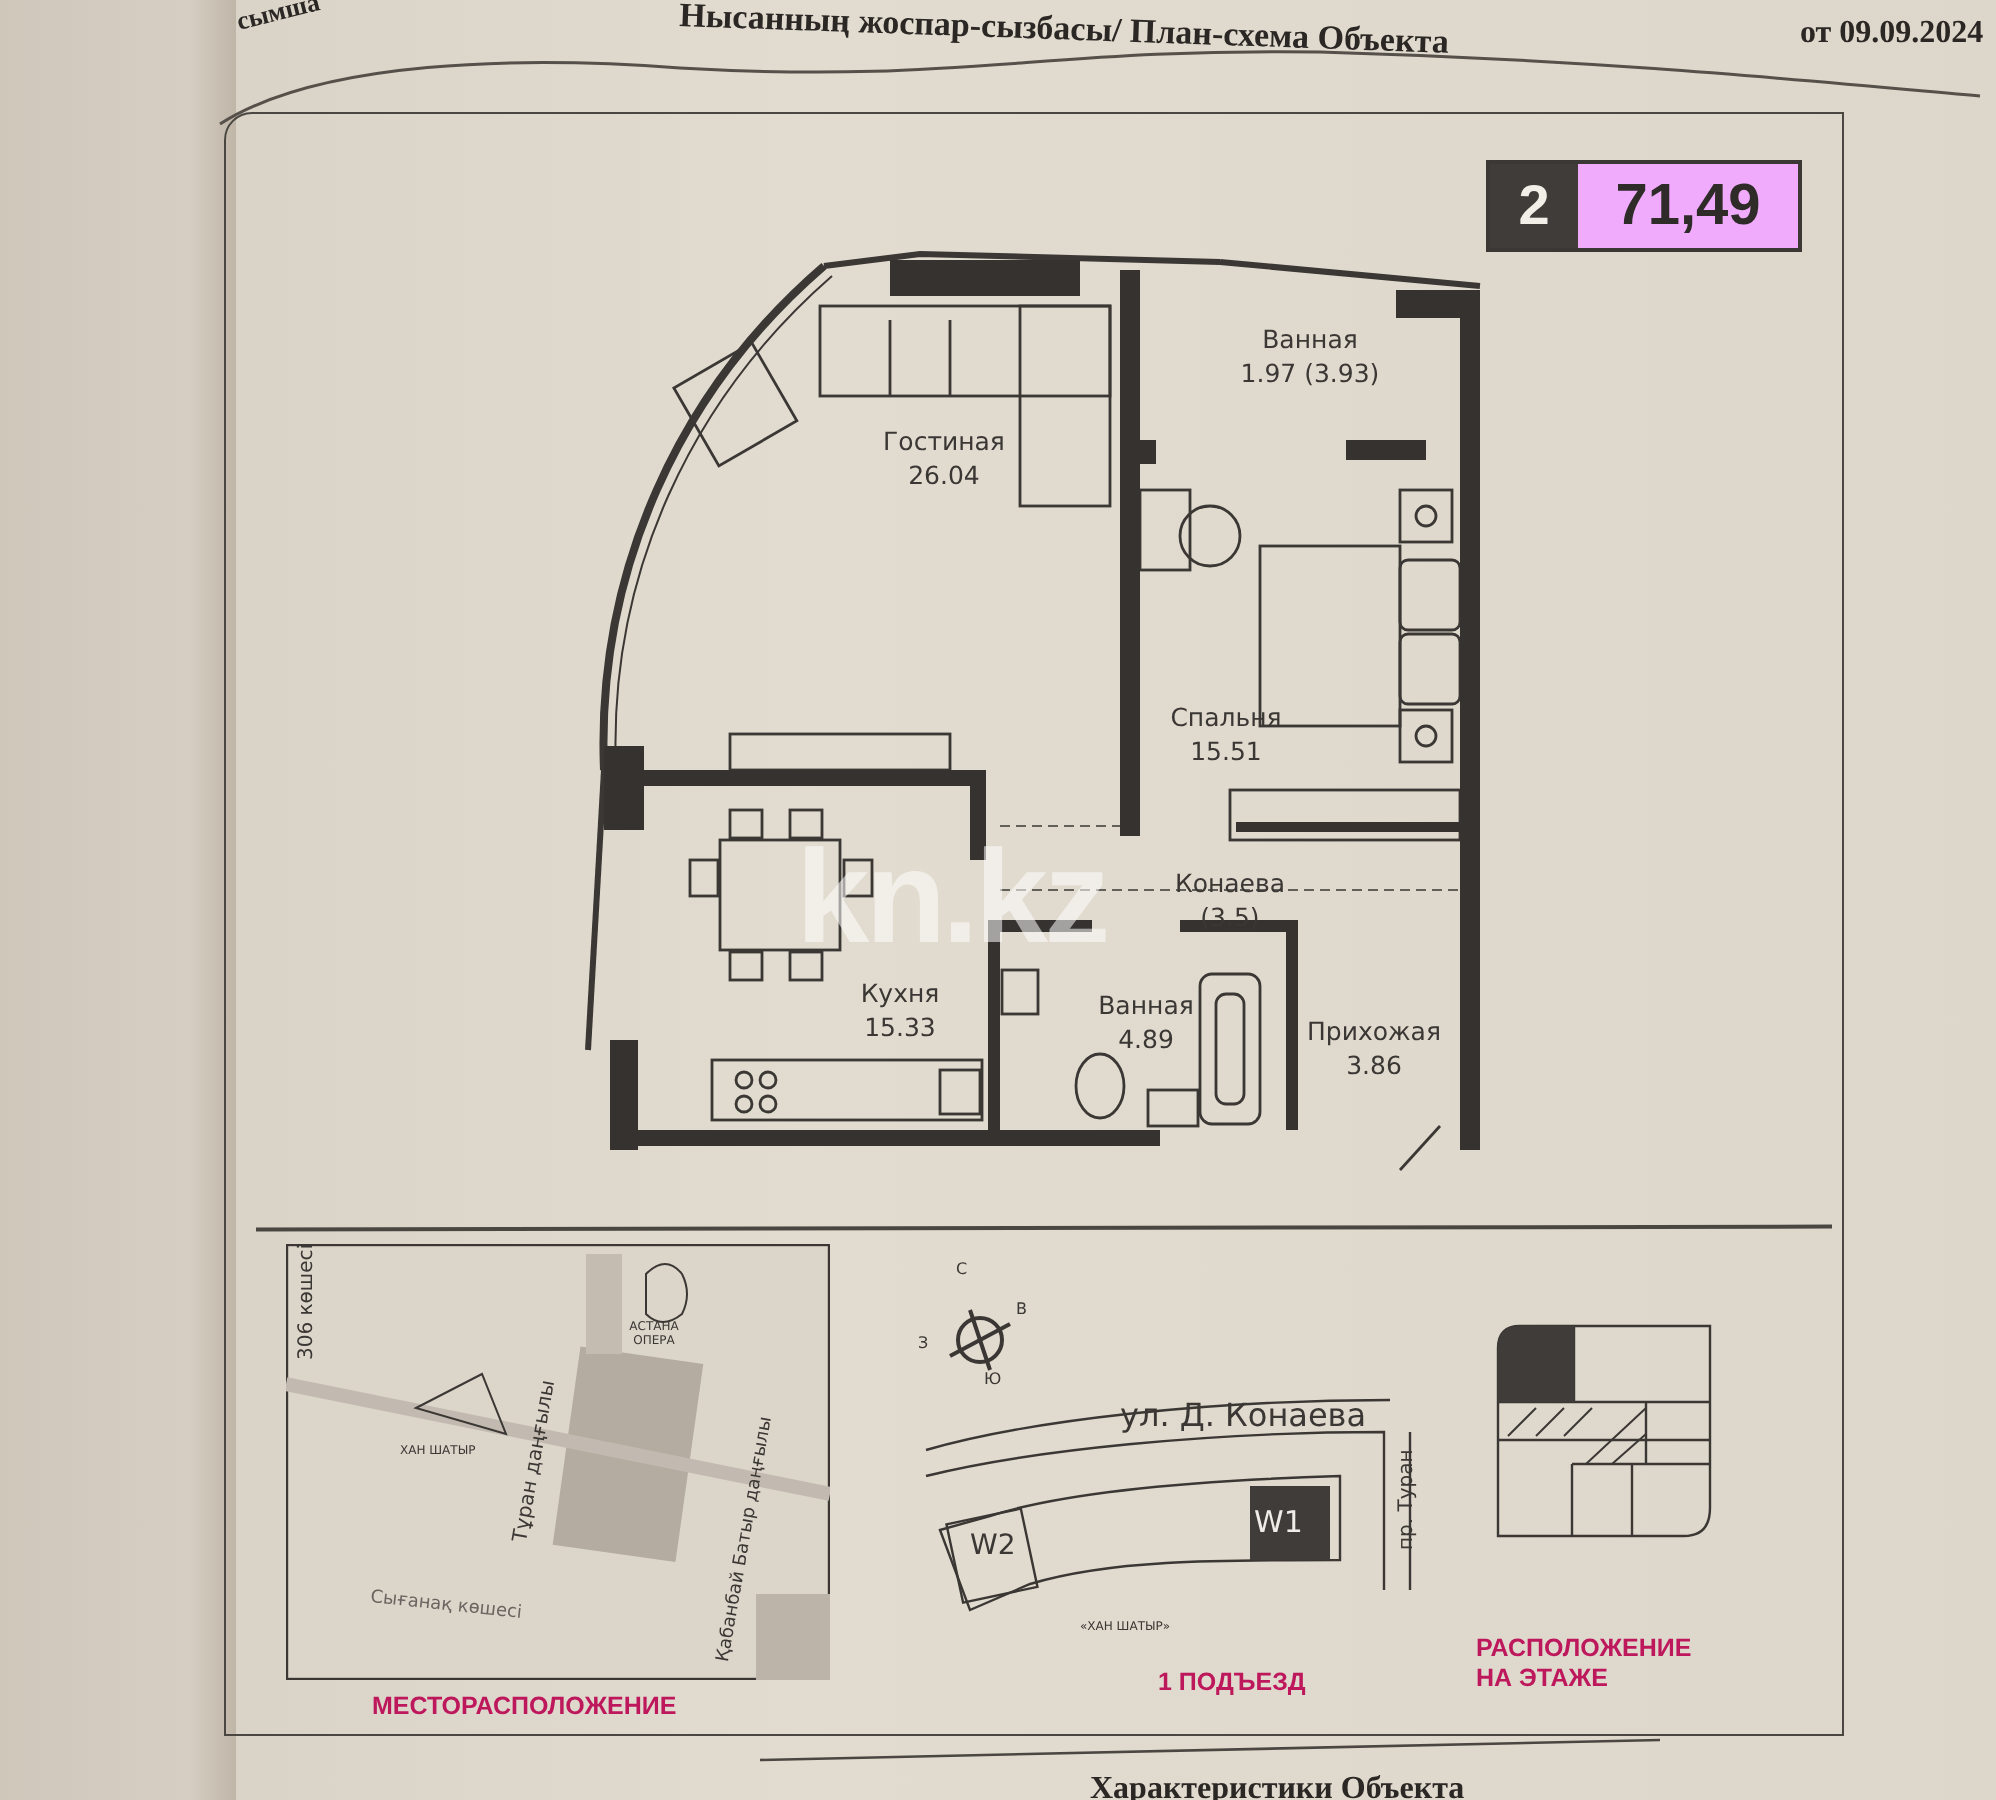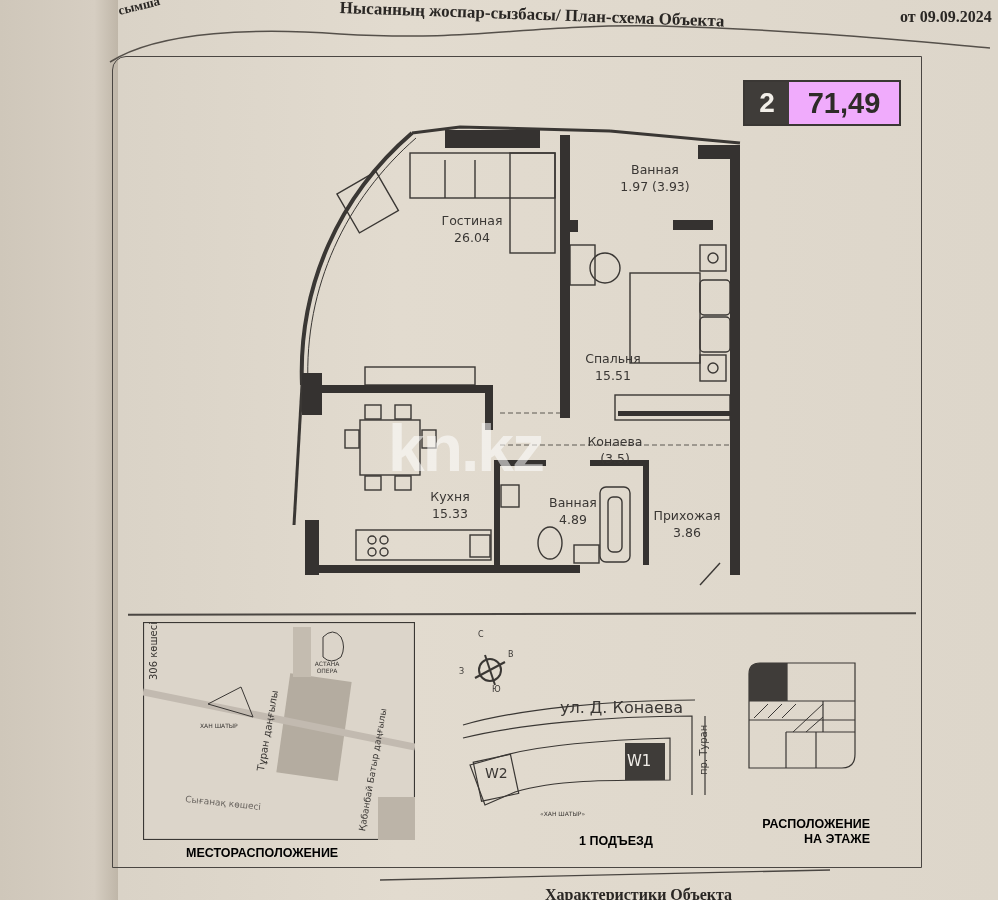--- a/index.html
+++ b/index.html
@@ -8,7 +8,7 @@
   .spine{position:absolute;left:0;top:0;width:118px;height:900px;background:linear-gradient(90deg,#cfc7ba,#d6cec2 80%,#bfb6a8);}
   .hdr{position:absolute;font-family:"Liberation Serif",serif;font-weight:bold;color:#2a2724;}
   .frame{position:absolute;left:112px;top:56px;width:808px;height:810px;border:1.5px solid #4a4642;border-radius:14px 0 0 0;}
-  .wm{position:absolute;left:388px;top:410px;font-family:"Liberation Sans",sans-serif;font-size:66px;font-weight:bold;color:rgba(255,255,255,0.55);letter-spacing:-2px;text-align:right;}
+  .wm{position:absolute;left:398px;top:410px;font-family:"Liberation Sans",sans-serif;font-size:66px;font-weight:bold;color:rgba(255,255,255,0.55);letter-spacing:-2px;text-align:right;}
   .badge{position:absolute;left:743px;top:80px;height:42px;display:flex;border:2px solid #3a3734;}
   .badge .rooms{width:44px;background:#3f3c39;color:#f2efe9;font:bold 28px "Liberation Sans",sans-serif;display:flex;align-items:center;justify-content:center;}
   .badge .area{width:110px;background:#f0abfc;color:#2e2b28;font:bold 29px "Liberation Sans",sans-serif;display:flex;align-items:center;justify-content:center;}

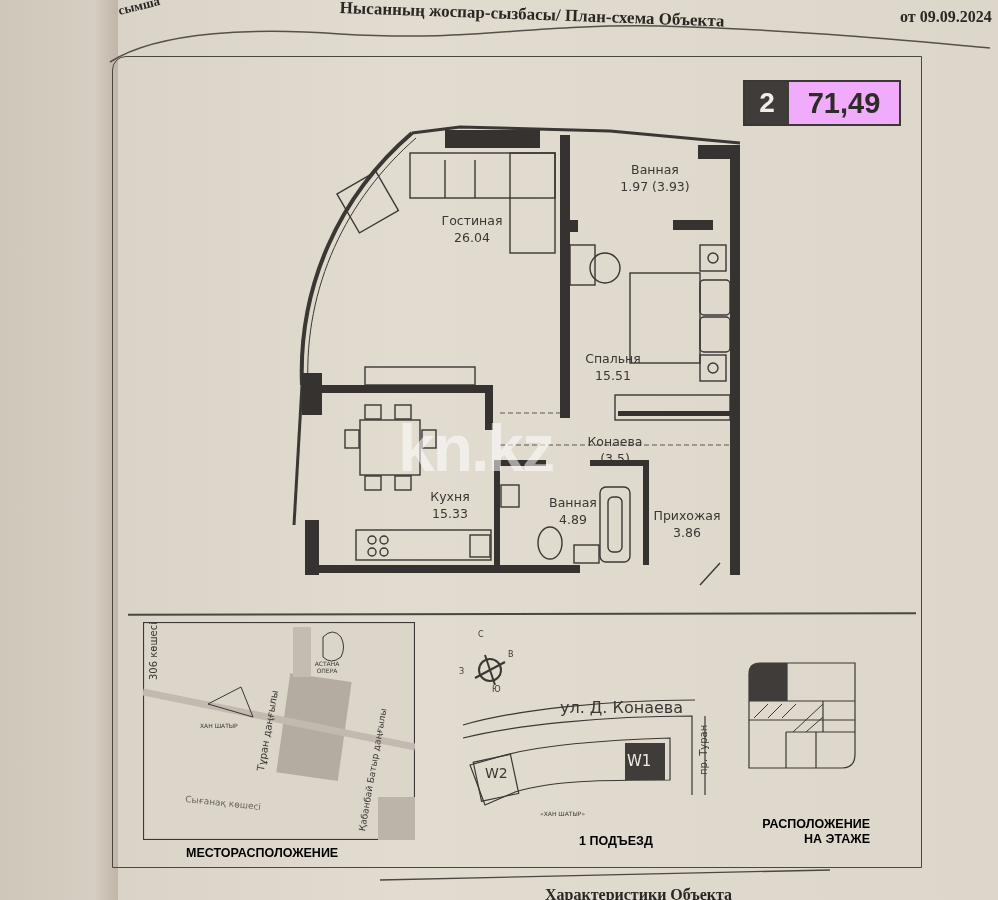--- a/index.html
+++ b/index.html
@@ -14,7 +14,7 @@
   .badge .area{width:110px;background:#f0abfc;color:#2e2b28;font:bold 29px "Liberation Sans",sans-serif;display:flex;align-items:center;justify-content:center;}
   .rl{position:absolute;text-align:center;font-family:"DejaVu Sans",sans-serif;font-size:12.5px;color:#3a3734;line-height:17px;}
   .divider{position:absolute;left:128px;top:613px;width:788px;height:2px;background:#4a4642;transform:rotate(-0.1deg);}
-  .cap{position:absolute;font:bold 12.5px "Liberation Sans",sans-serif;color:#000000;text-align:right;}
+  .cap{position:absolute;font:bold 12.5px "Liberation Sans",sans-serif;color:#be185d;text-align:left;}
   .tiny{position:absolute;font-family:"DejaVu Sans",sans-serif;color:#3a3734;}
 </style>
 </head>

